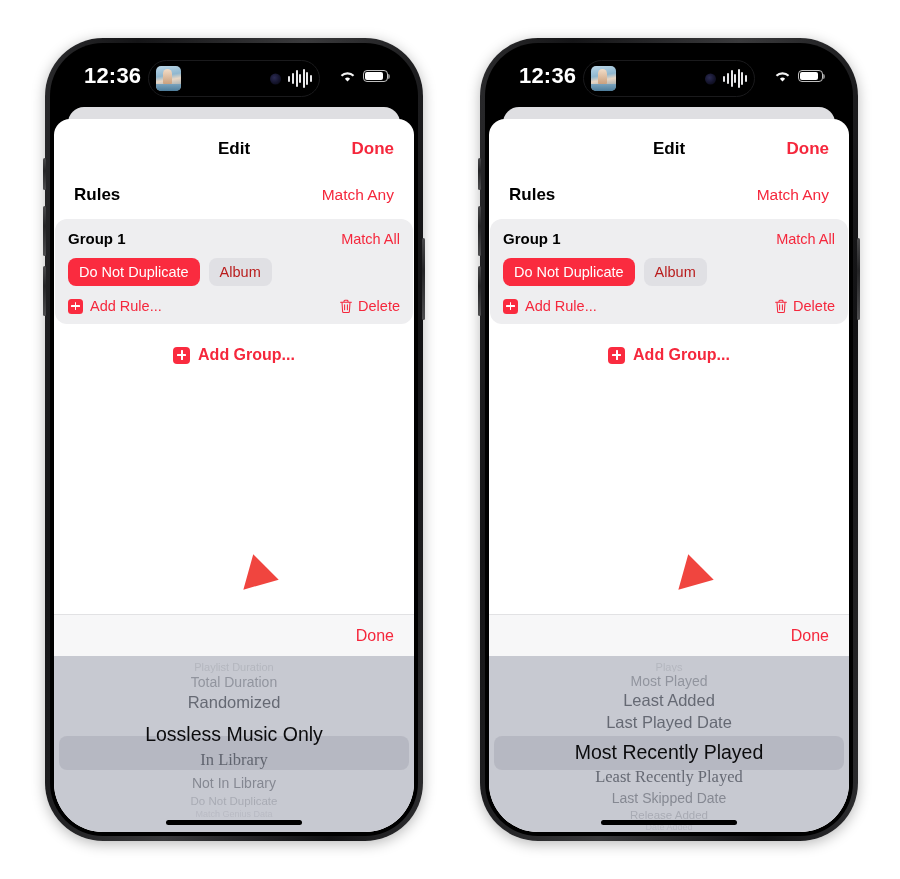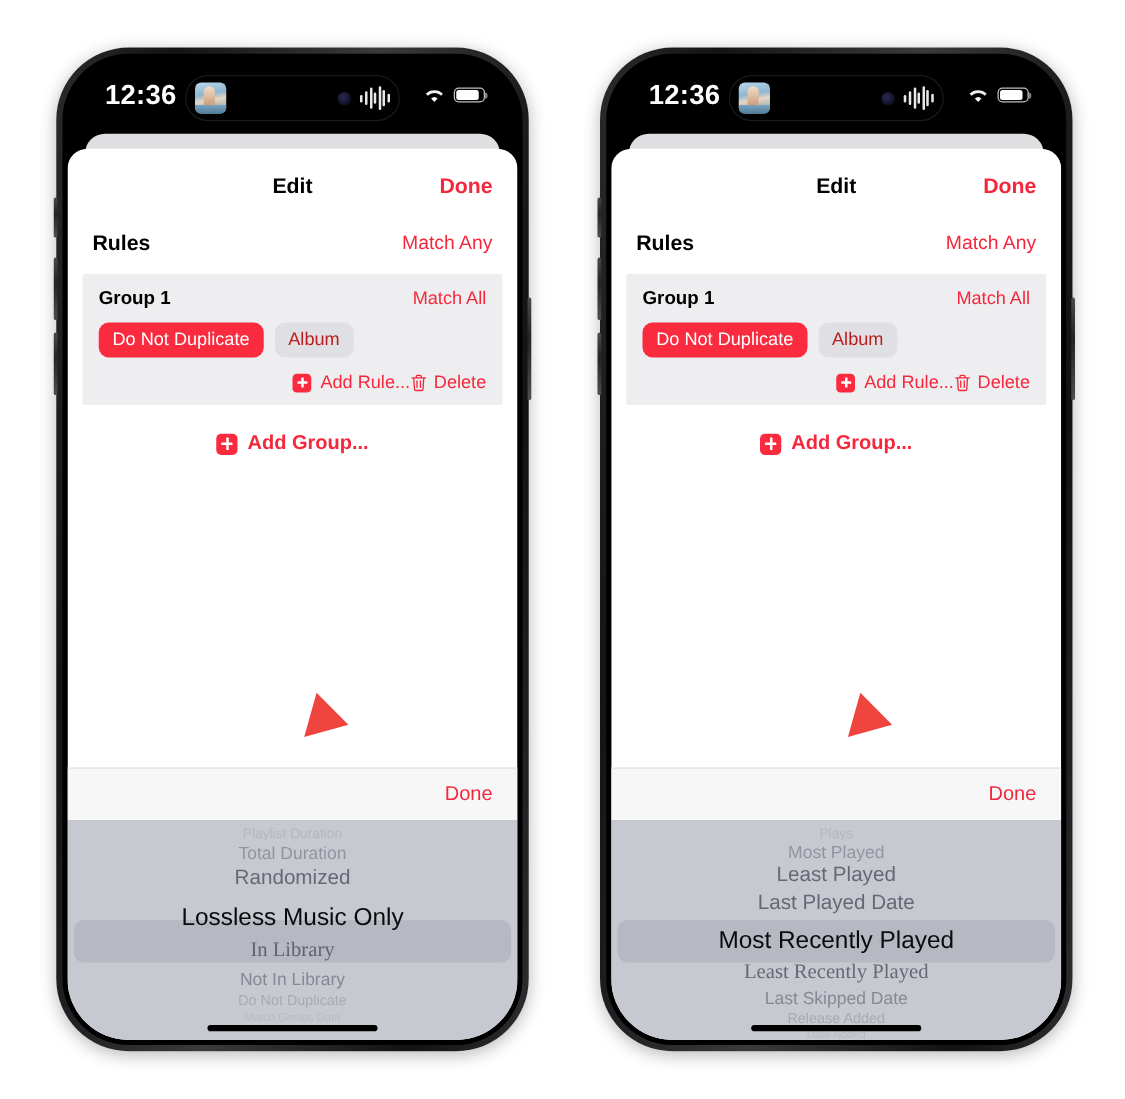--- a/index.html
+++ b/index.html
@@ -181,9 +181,9 @@
 
   
   .group-card {
-    margin: 0 12px;
+    margin: 0 1px;
     background:#eeeef0;
-    border-radius: 2px;
+    border-radius: 12px;
     padding: 11px 13px 10px 13px;
     flex:none;
   }

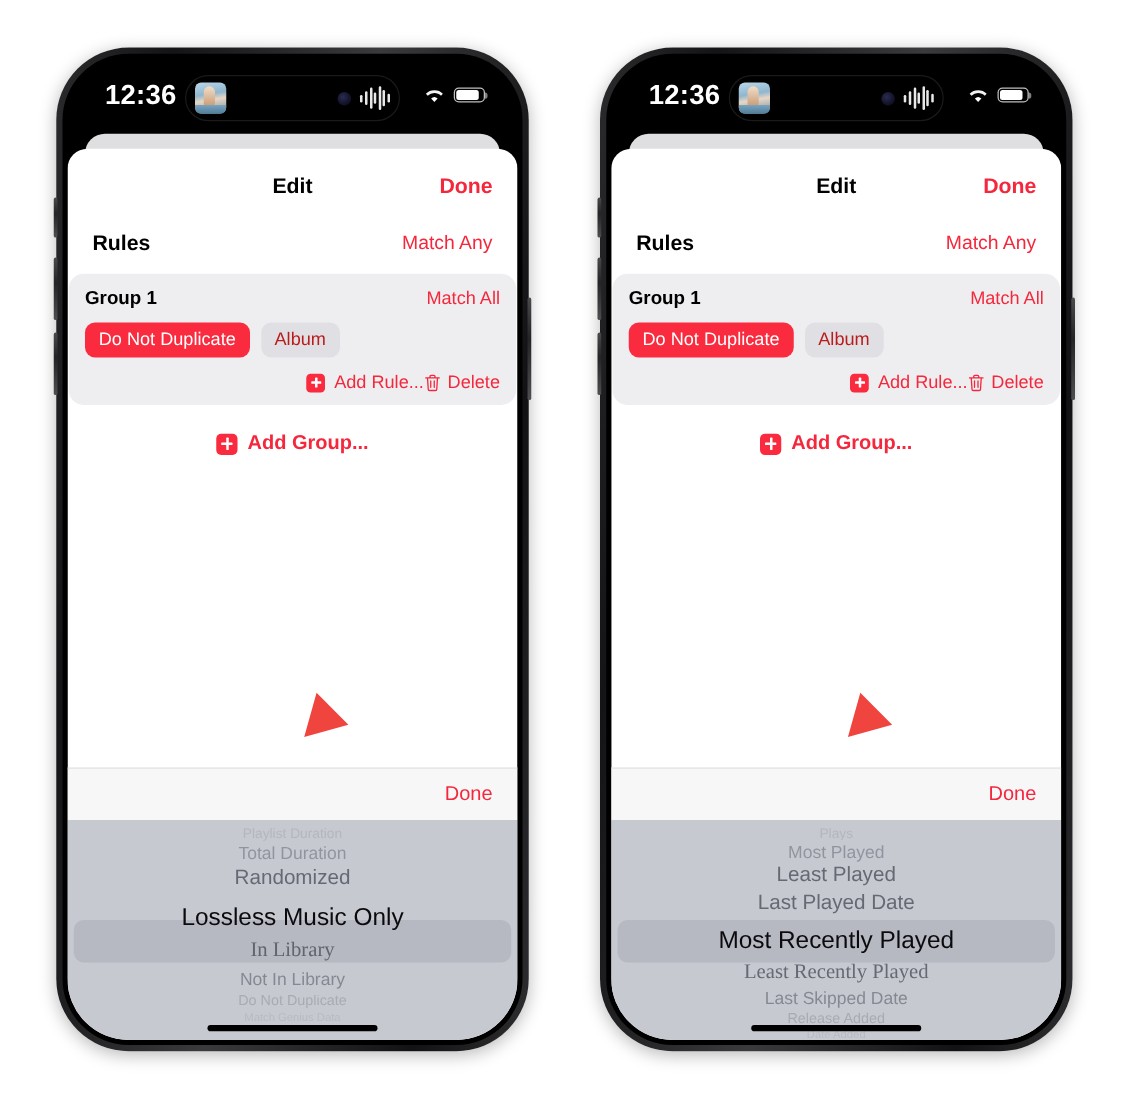--- a/index.html
+++ b/index.html
@@ -205,7 +205,7 @@
   .chip.plain  { background:#e0e0e4; color:#b91c1c; }
 
   .group-bottom {
-    display:flex; align-items:center; justify-content:flex-end;
+    display:flex; align-items:center; justify-content:space-between;
   }
   .addrule { display:flex; align-items:center; gap:7px; }
   .plus-sq {

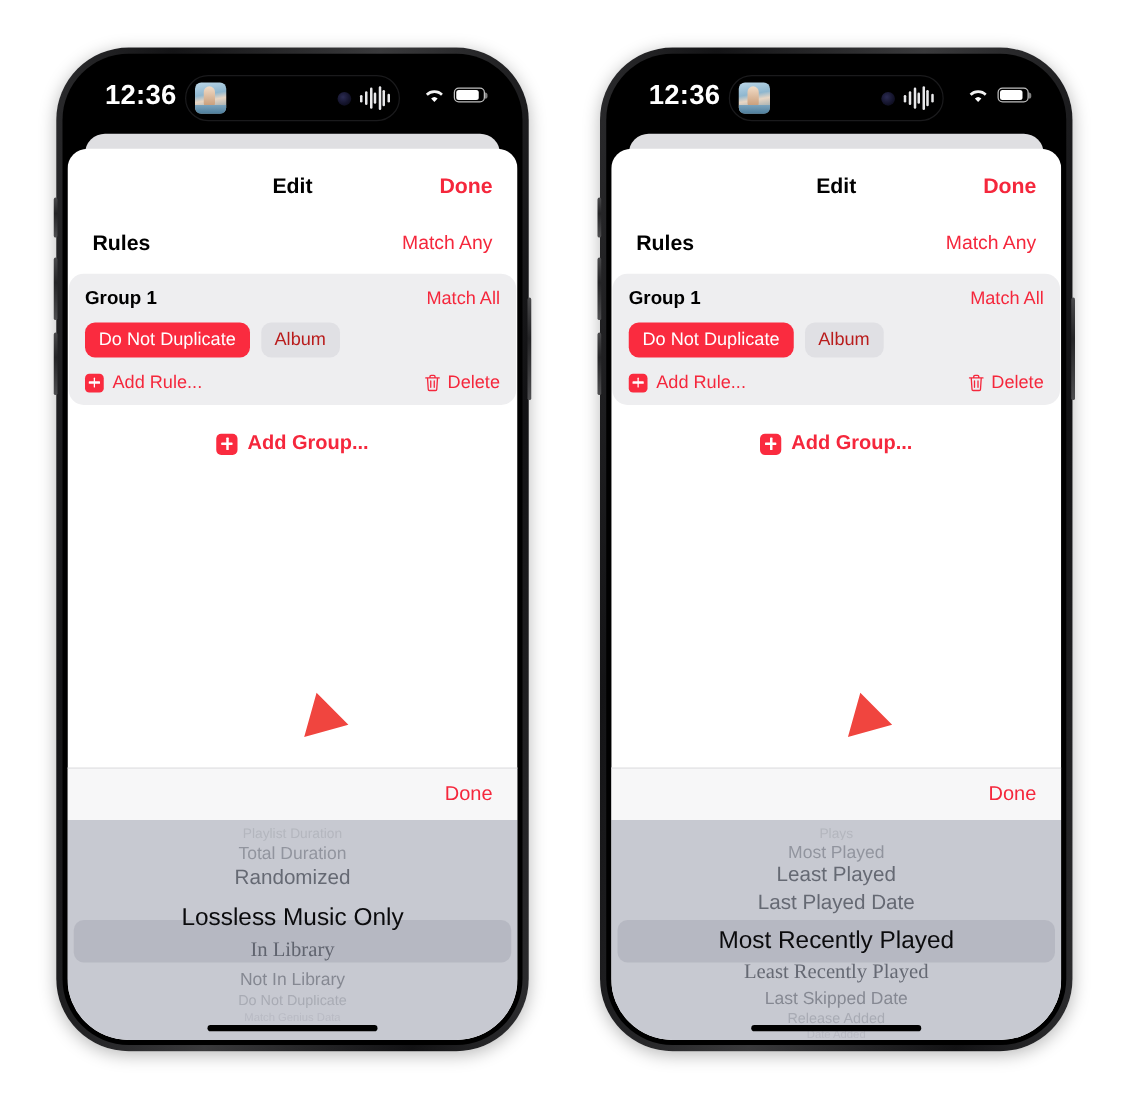--- a/index.html
+++ b/index.html
@@ -512,7 +512,7 @@
                 <span>Most Played</span>
               </div>
             <div class="picker-item pi-2">
-                <span>Least Played</span>
+                <span>Least Added</span>
               </div>
             <div class="picker-item pi-2">
                 <span>Last Played Date</span>

